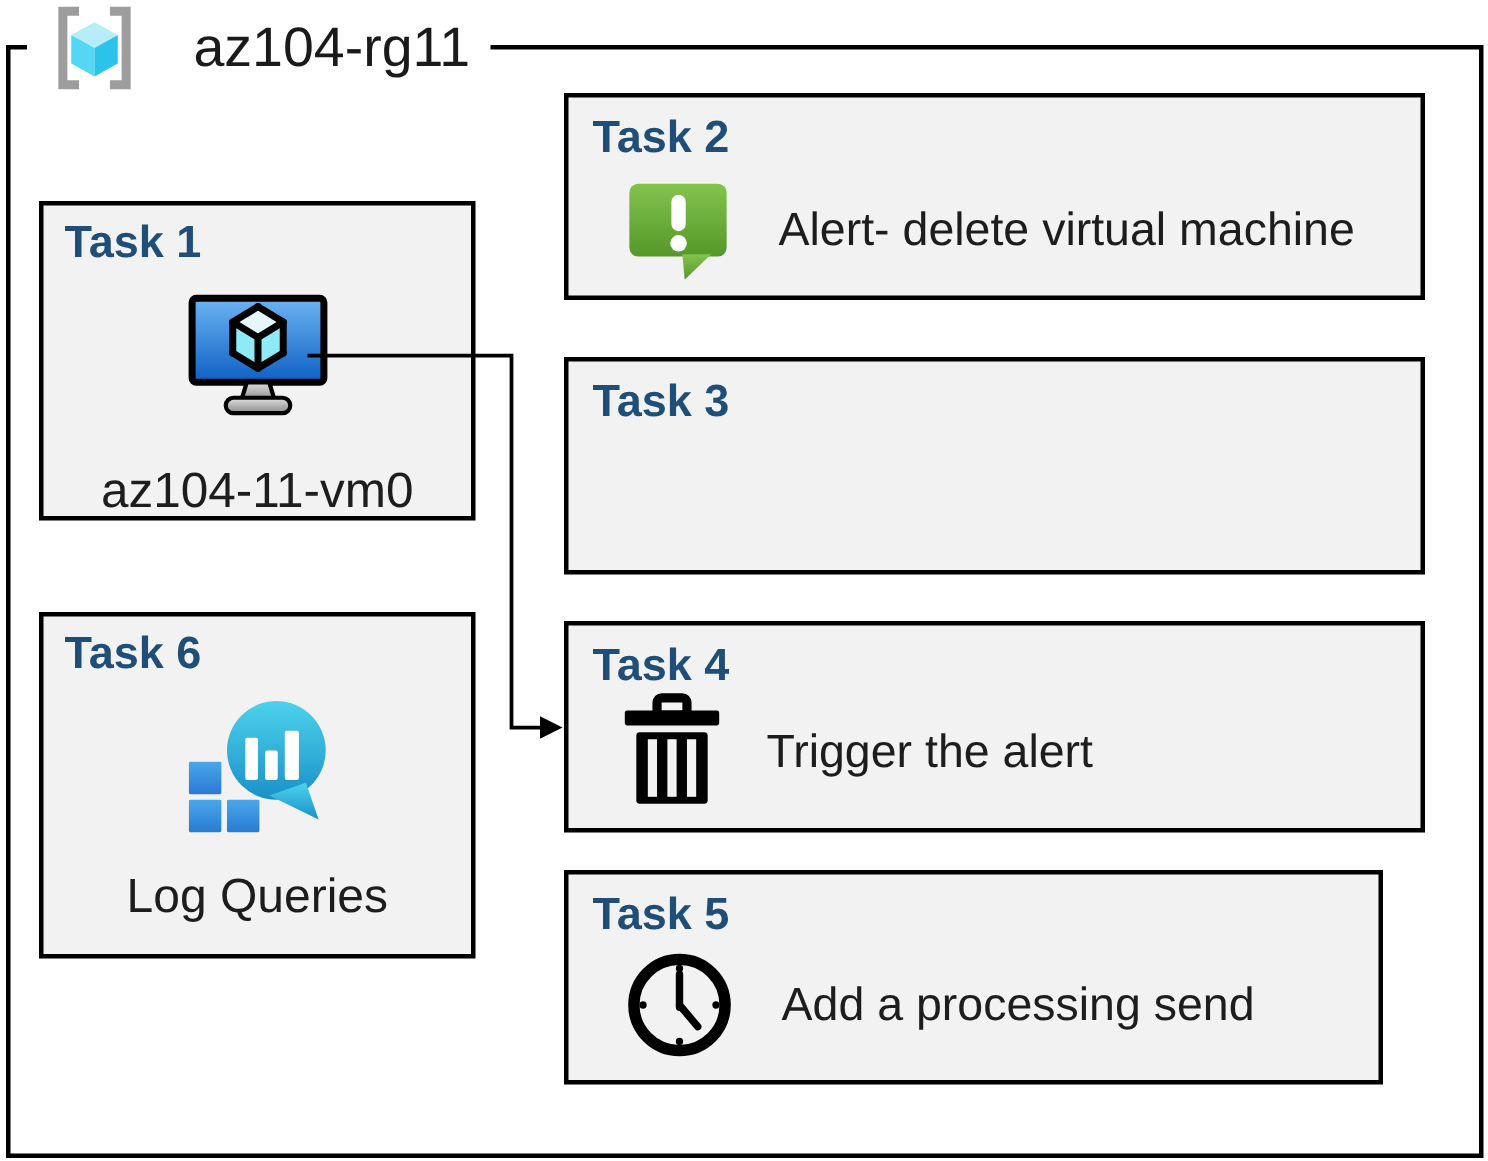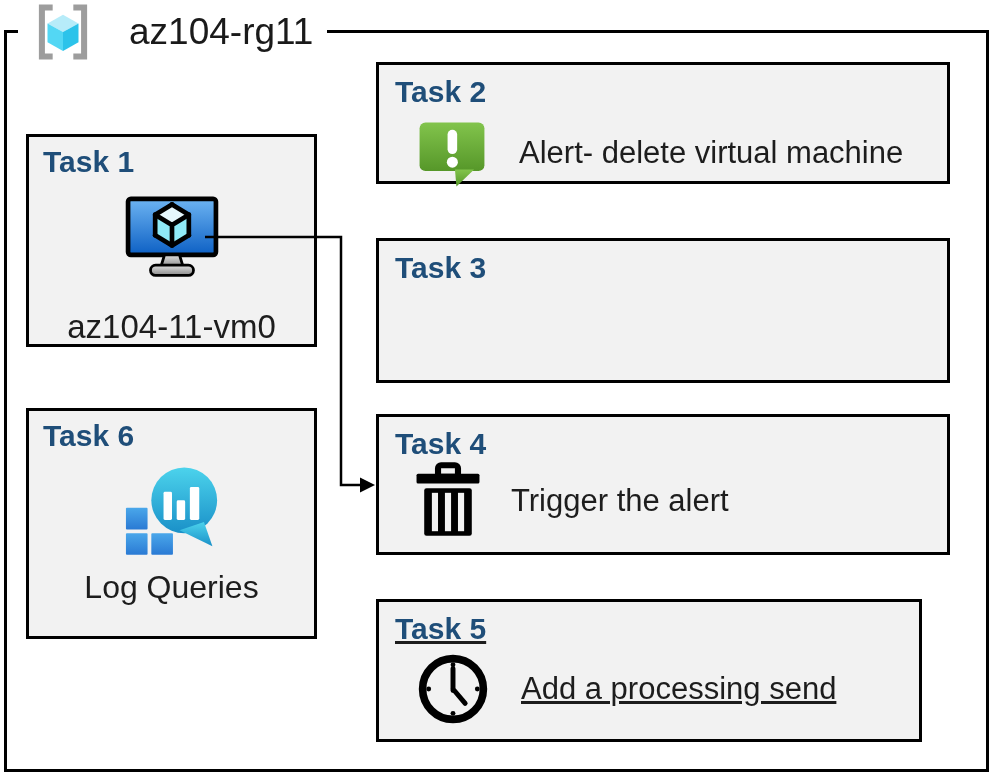--- a/index.html
+++ b/index.html
@@ -22,7 +22,7 @@
   .log-label{font-size:32px;color:#1d1d1d;margin-top:8px;text-align:center;}
   #task1{left:26px;top:134px;width:291px;height:213px;}
   #task6{left:26px;top:408px;width:291px;height:231px;}
-  #task2{left:376px;top:62px;width:574px;height:122px;}
+  #task2{left:376px;top:62px;width:574px;height:138px;}
   #task3{left:376px;top:238px;width:574px;height:145px;}
   #task4{left:376px;top:414px;width:574px;height:141px;}
   #task5{left:376px;top:599px;width:546px;height:143px;text-decoration:underline;}

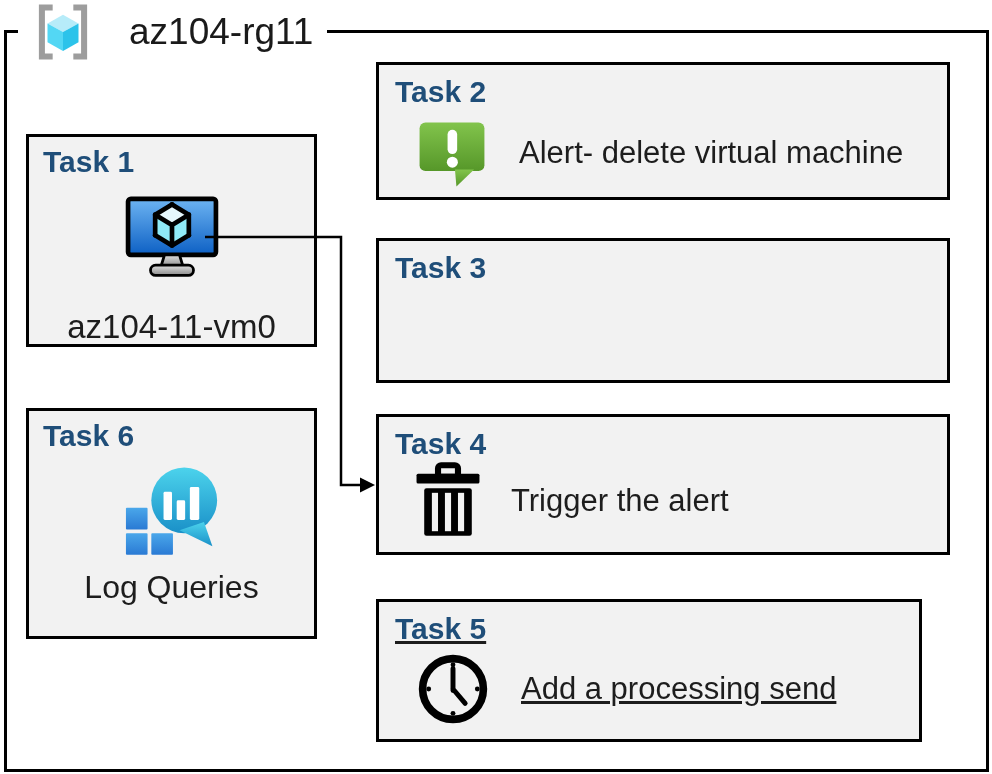--- a/index.html
+++ b/index.html
@@ -19,7 +19,7 @@
   .task-label{font-size:31px;color:#1d1d1d;white-space:nowrap;}
   .center-col{display:flex;flex-direction:column;align-items:center;}
   .vm-label{font-size:33px;color:#1d1d1d;margin-top:26px;text-align:center;}
-  .log-label{font-size:32px;color:#1d1d1d;margin-top:8px;text-align:center;}
+  .log-label{font-size:32px;color:#1d1d1d;margin-top:18px;text-align:center;}
   #task1{left:26px;top:134px;width:291px;height:213px;}
   #task6{left:26px;top:408px;width:291px;height:231px;}
   #task2{left:376px;top:62px;width:574px;height:138px;}

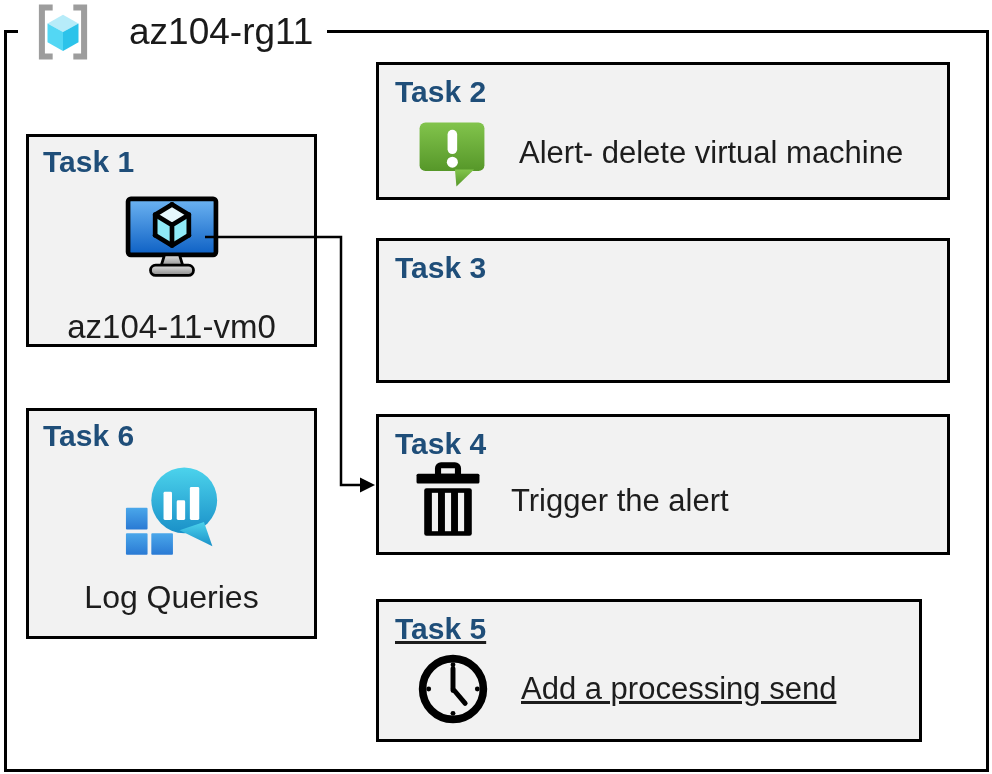--- a/index.html
+++ b/index.html
@@ -25,7 +25,7 @@
   #task2{left:376px;top:62px;width:574px;height:138px;}
   #task3{left:376px;top:238px;width:574px;height:145px;}
   #task4{left:376px;top:414px;width:574px;height:141px;}
-  #task5{left:376px;top:599px;width:546px;height:143px;text-decoration:underline;}
+  #task5{left:376px;top:580px;width:546px;height:143px;}
   .mt10{margin-top:10px;} .mt16{margin-top:16px;} .mt2{margin-top:2px;} .mt6{margin-top:6px;}
   .connector{position:absolute;left:0;top:0;z-index:4;pointer-events:none;}
   svg{display:block;}

